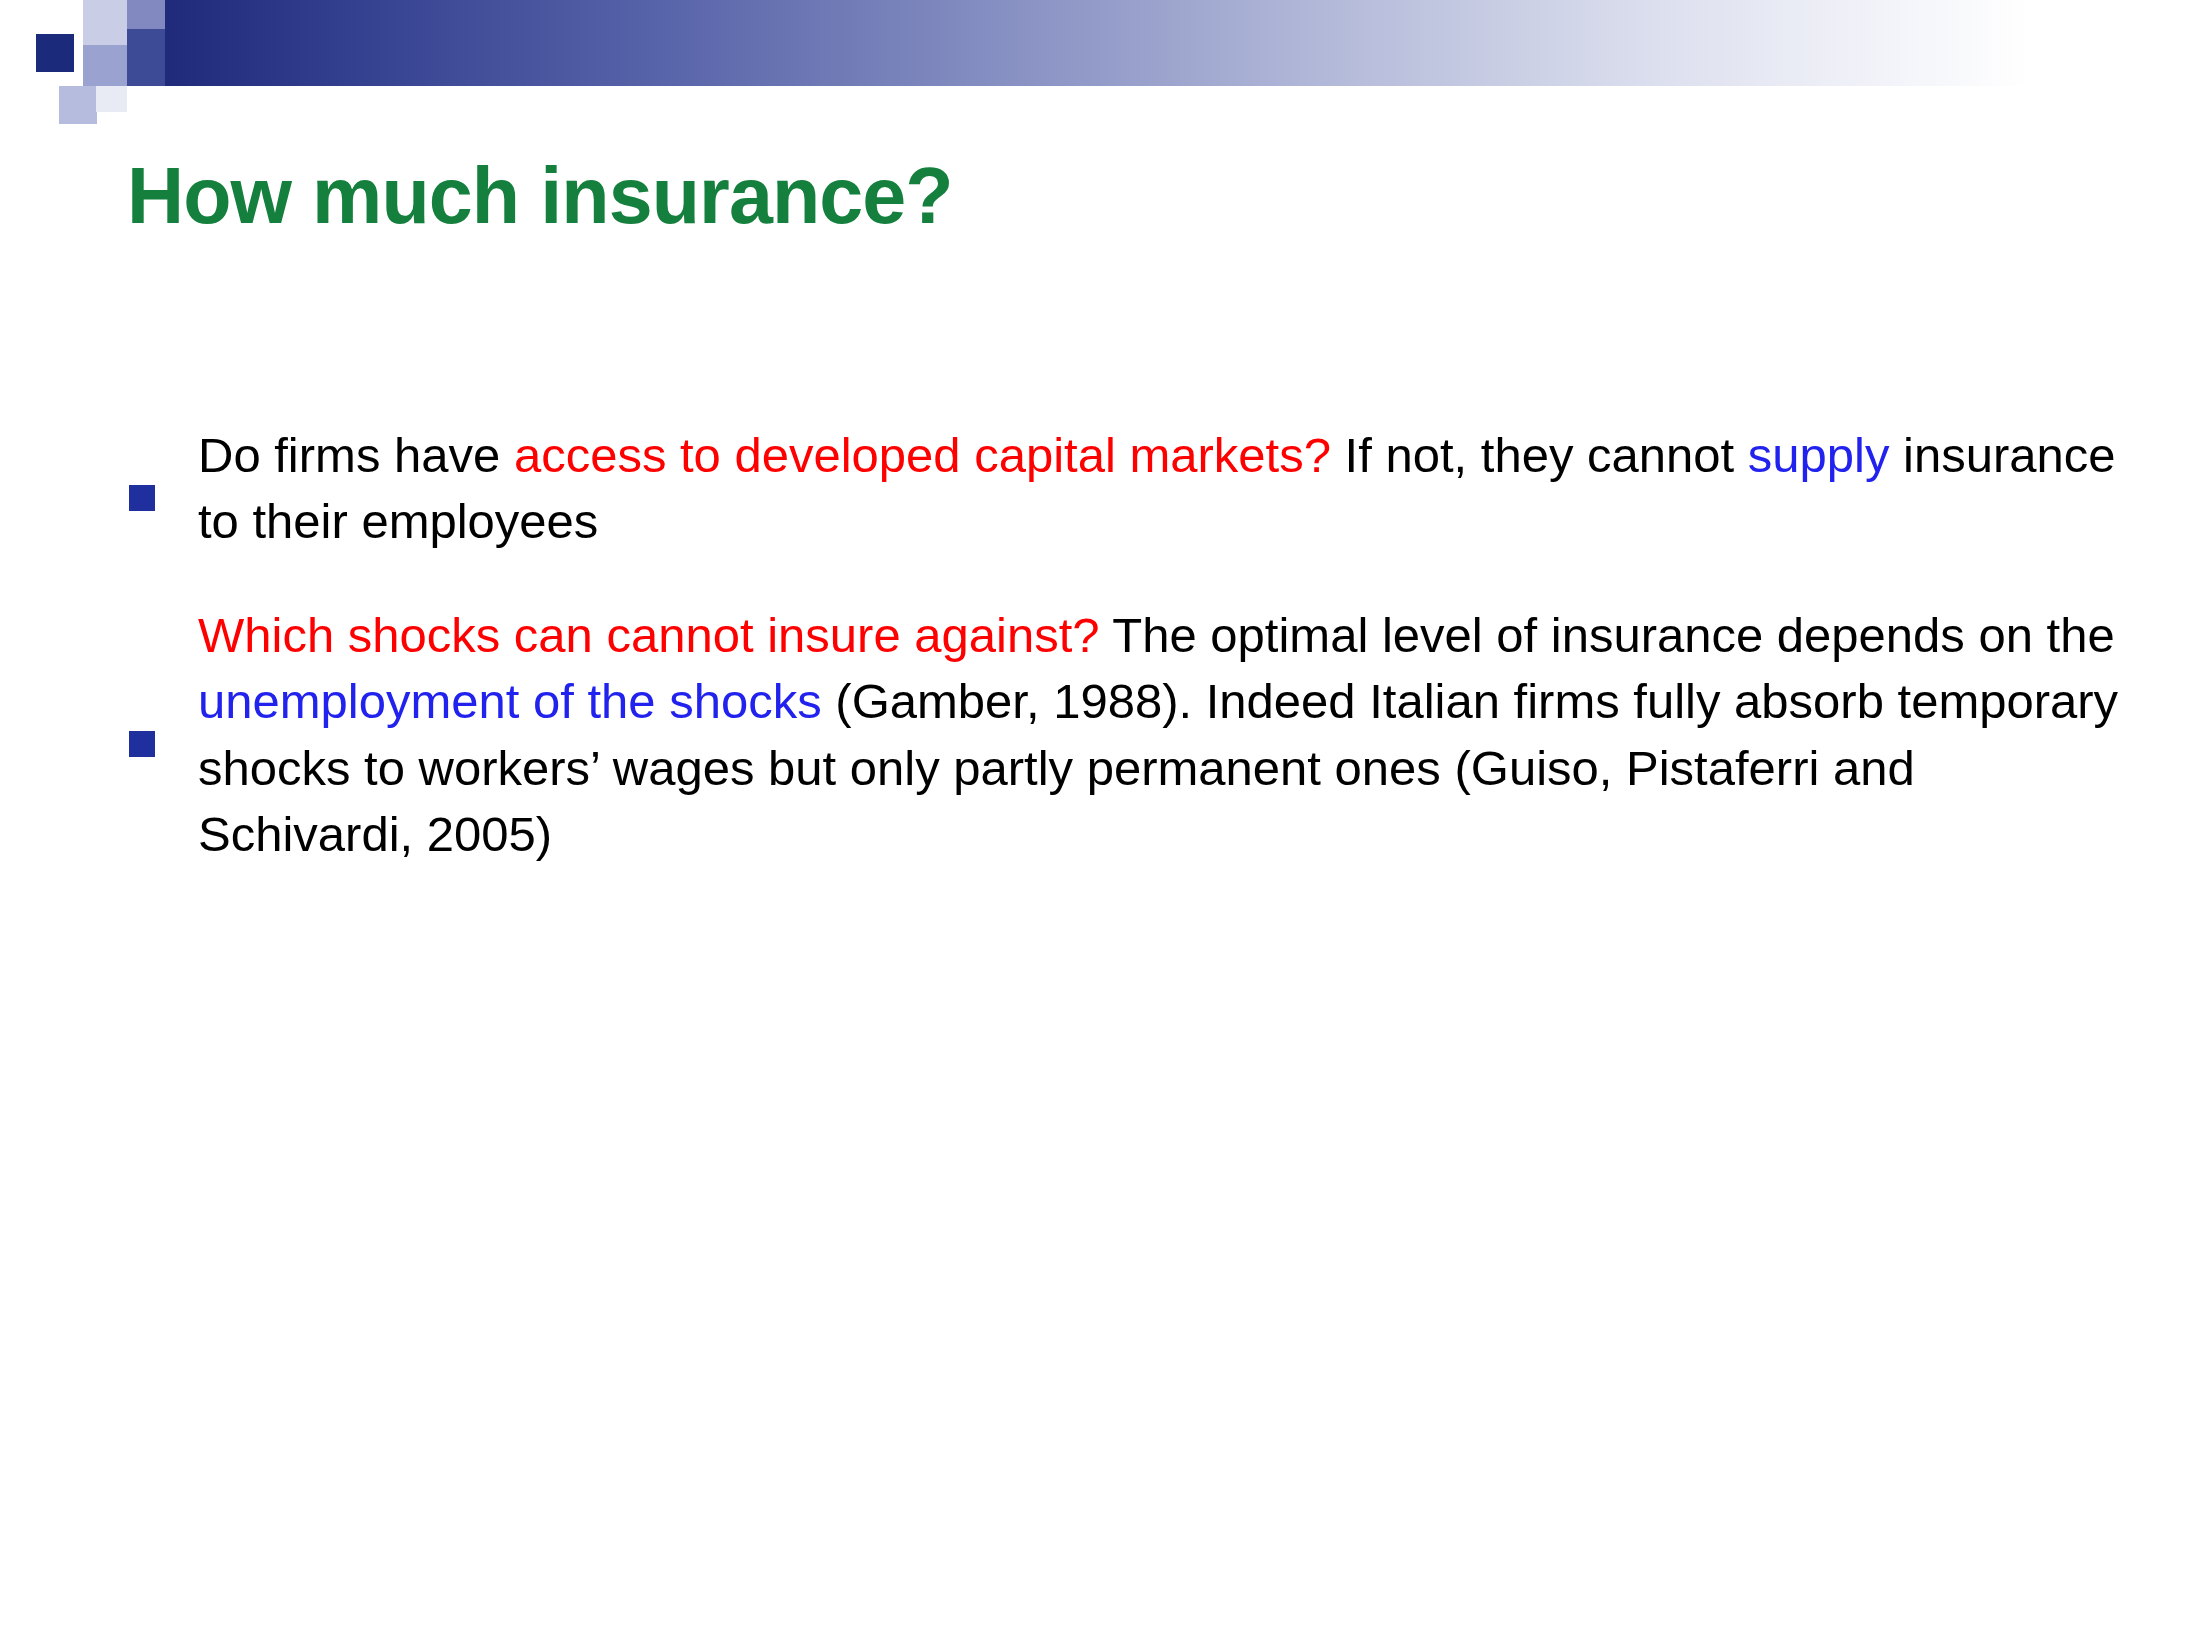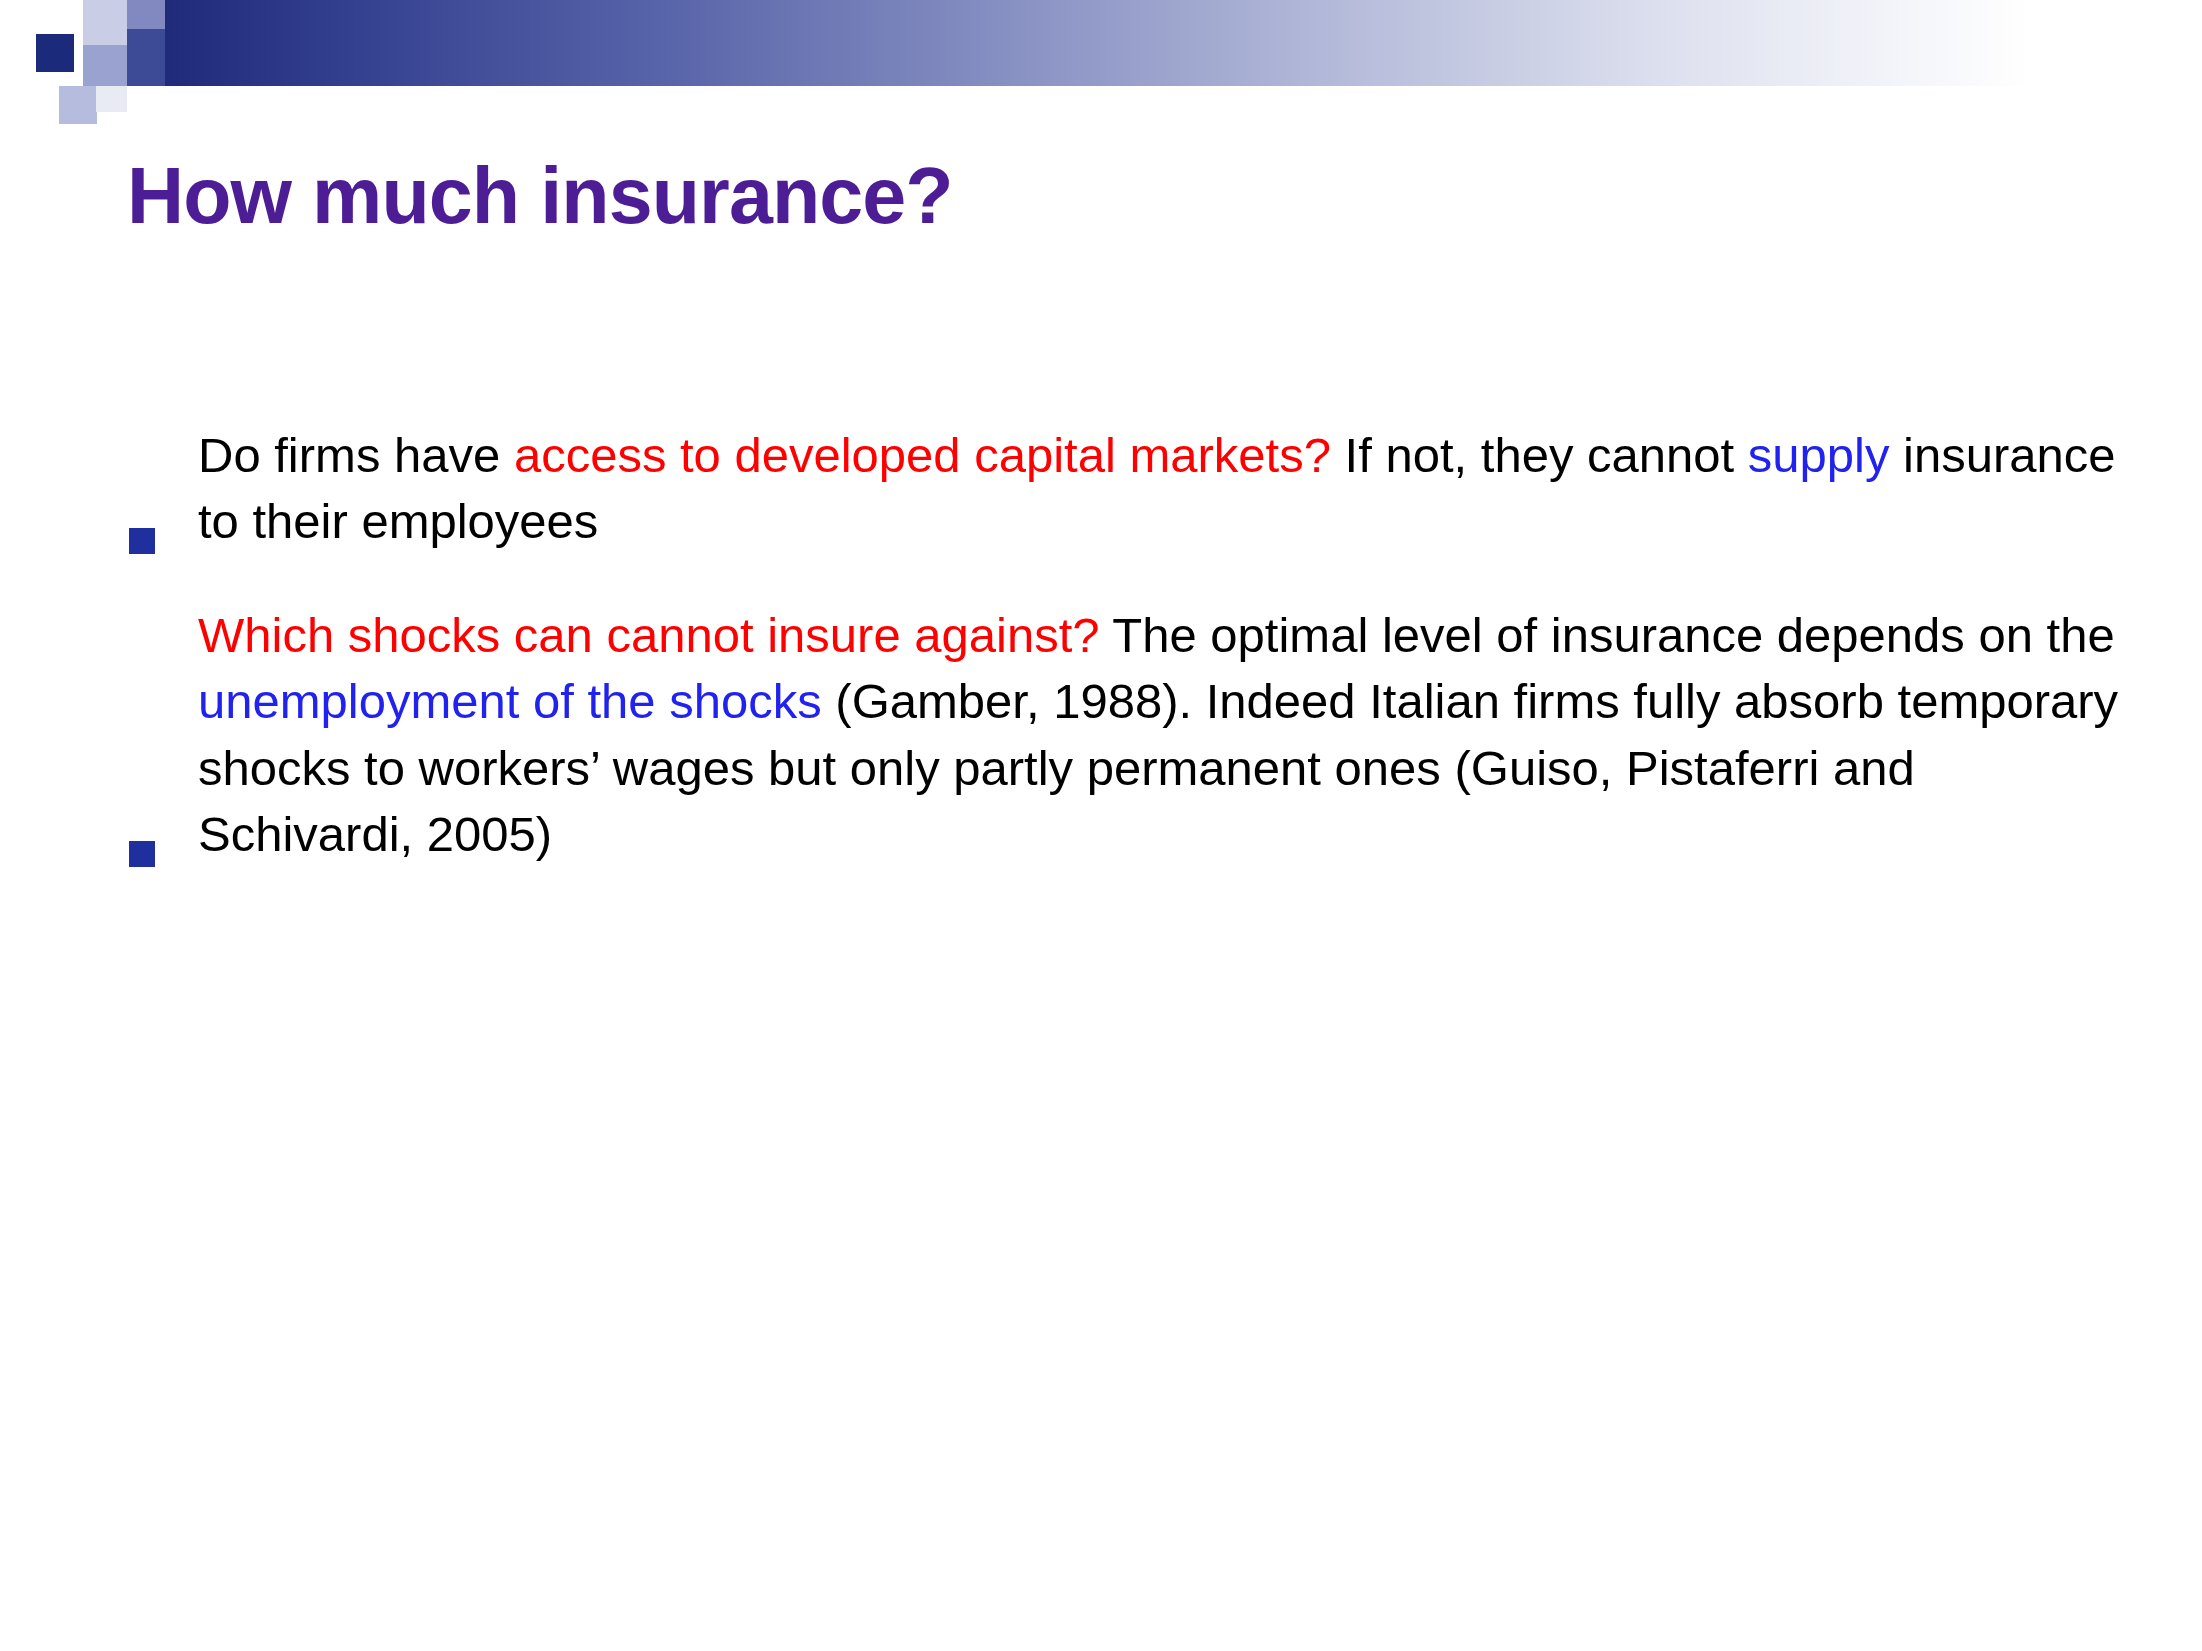--- a/index.html
+++ b/index.html
@@ -52,7 +52,7 @@
     font-weight: bold;
     letter-spacing: -0.9px;
     line-height: 1.05;
-    color: #4c1d95;
+    color: #15803d;
   }
 
   

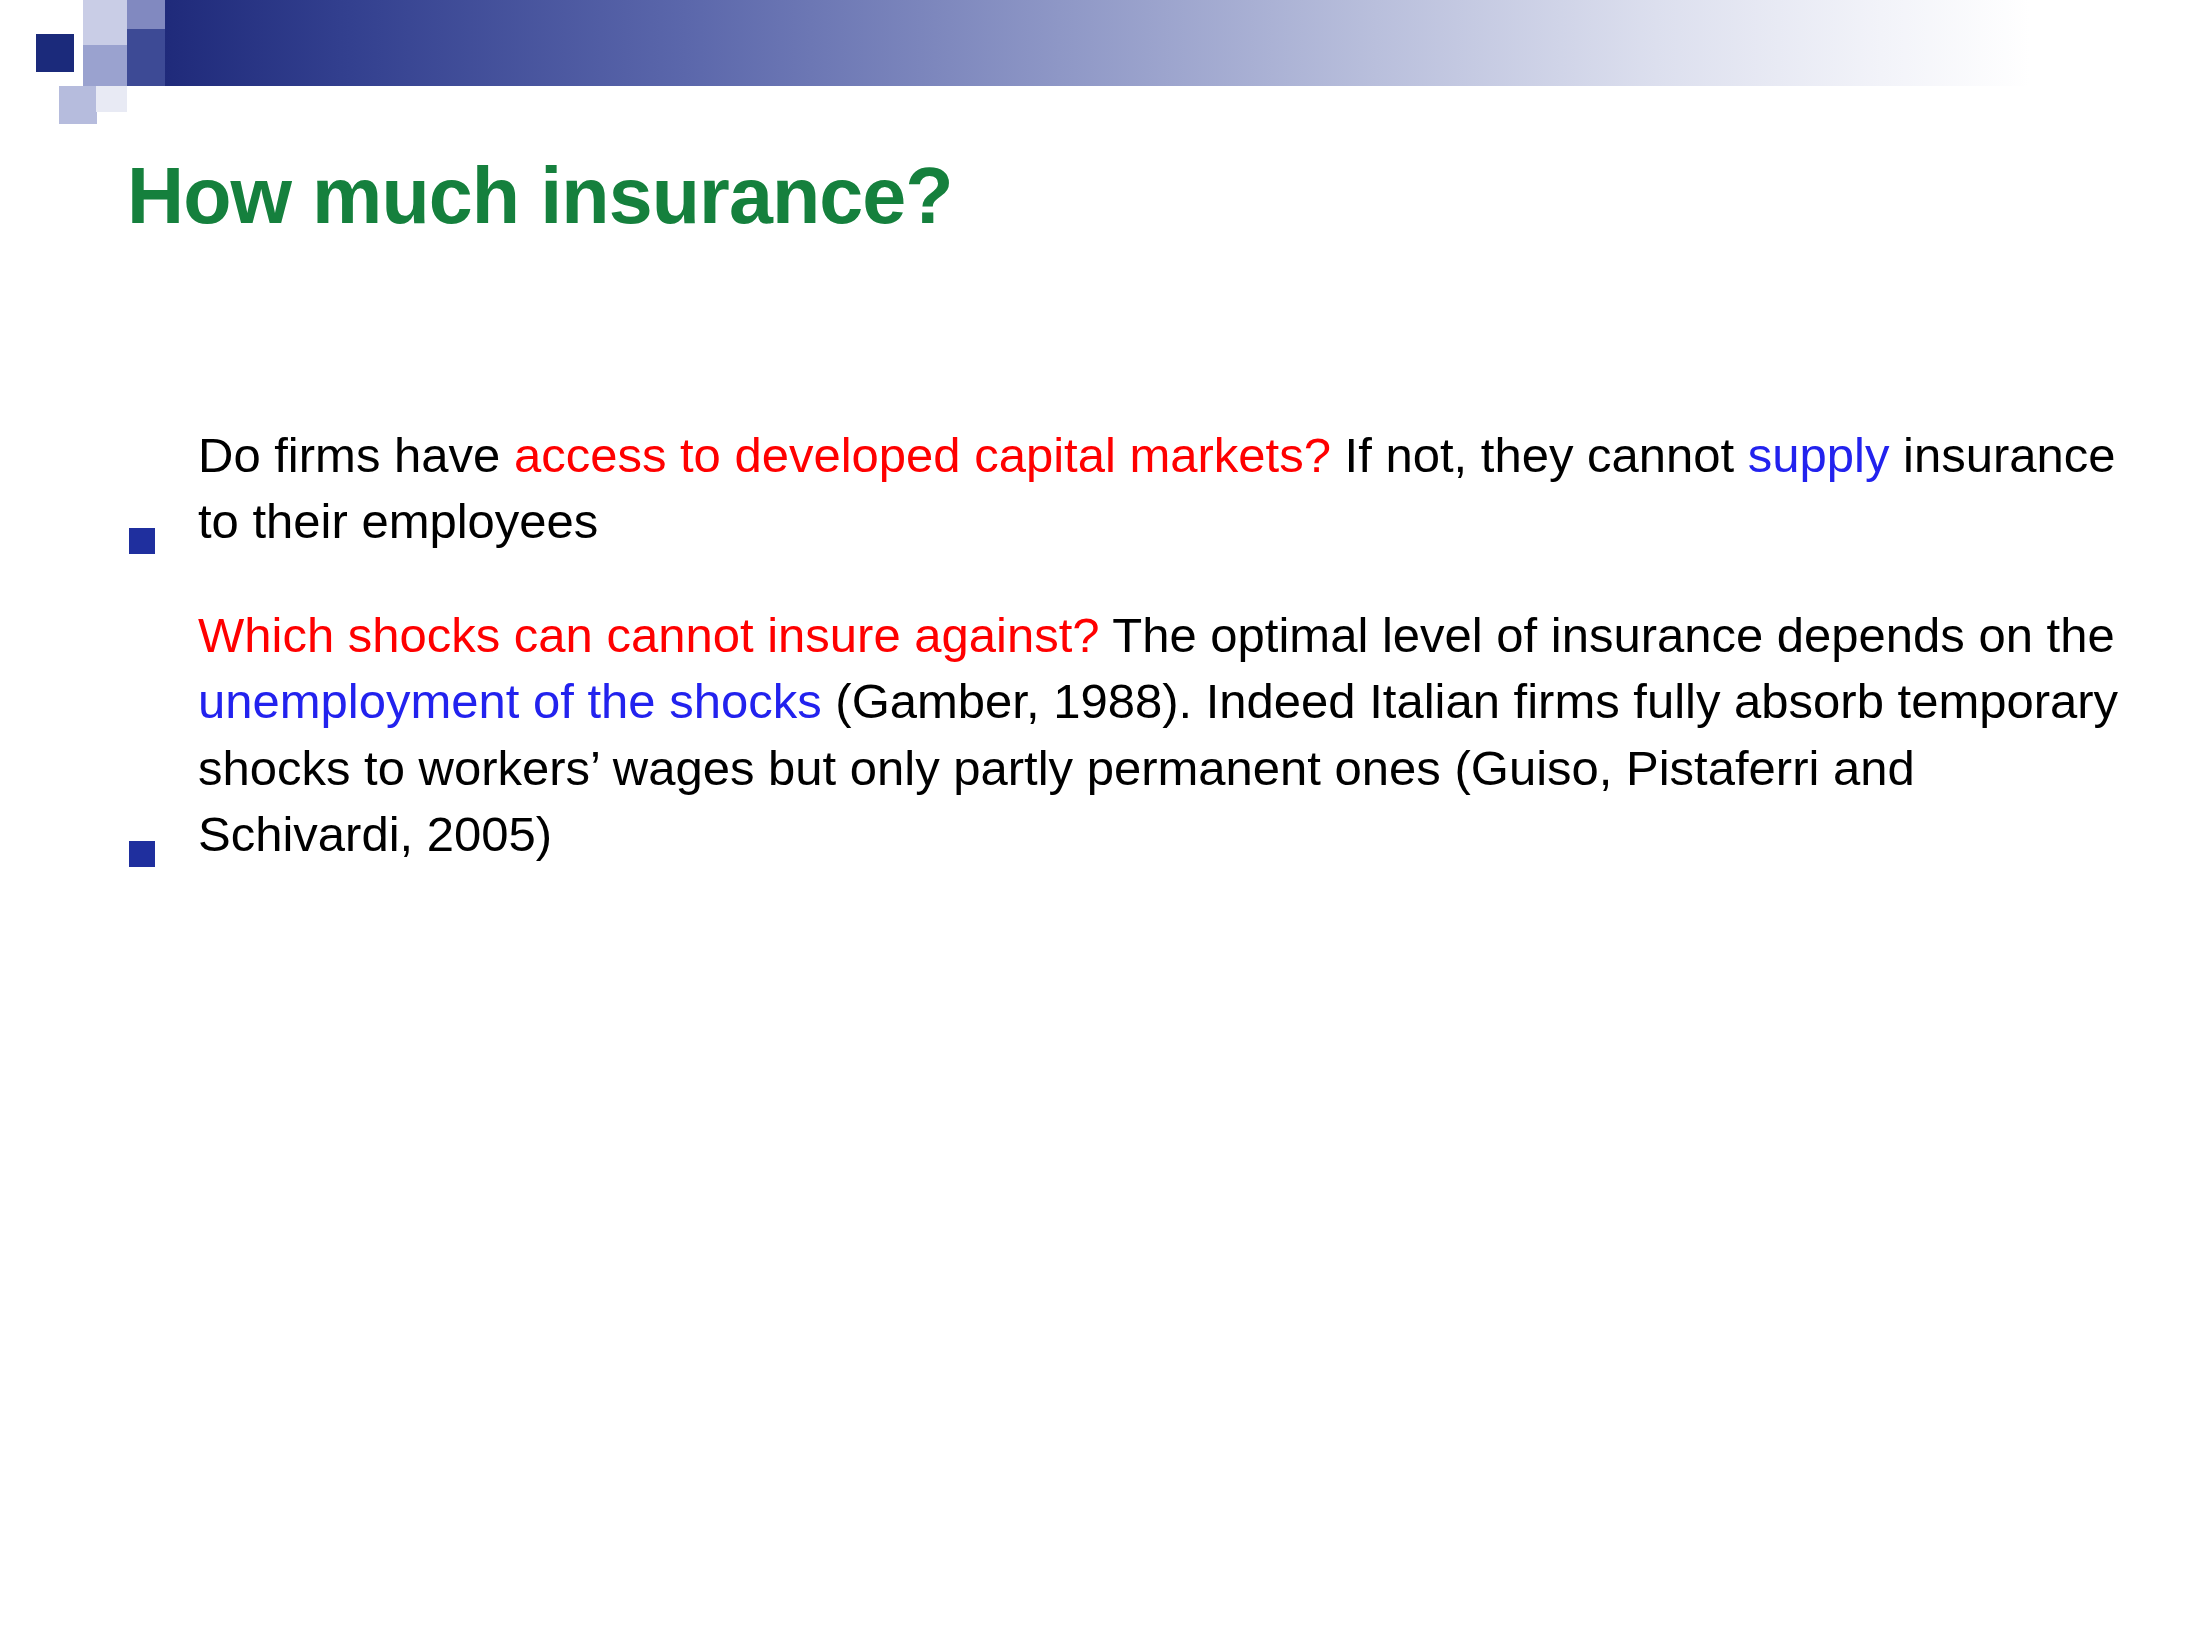--- a/index.html
+++ b/index.html
@@ -64,7 +64,7 @@
   }
   .bullet-row {
     display: flex;
-    align-items: flex-end;
+    align-items: center;
     margin-bottom: 48px;
   }
   .bullet-marker {

